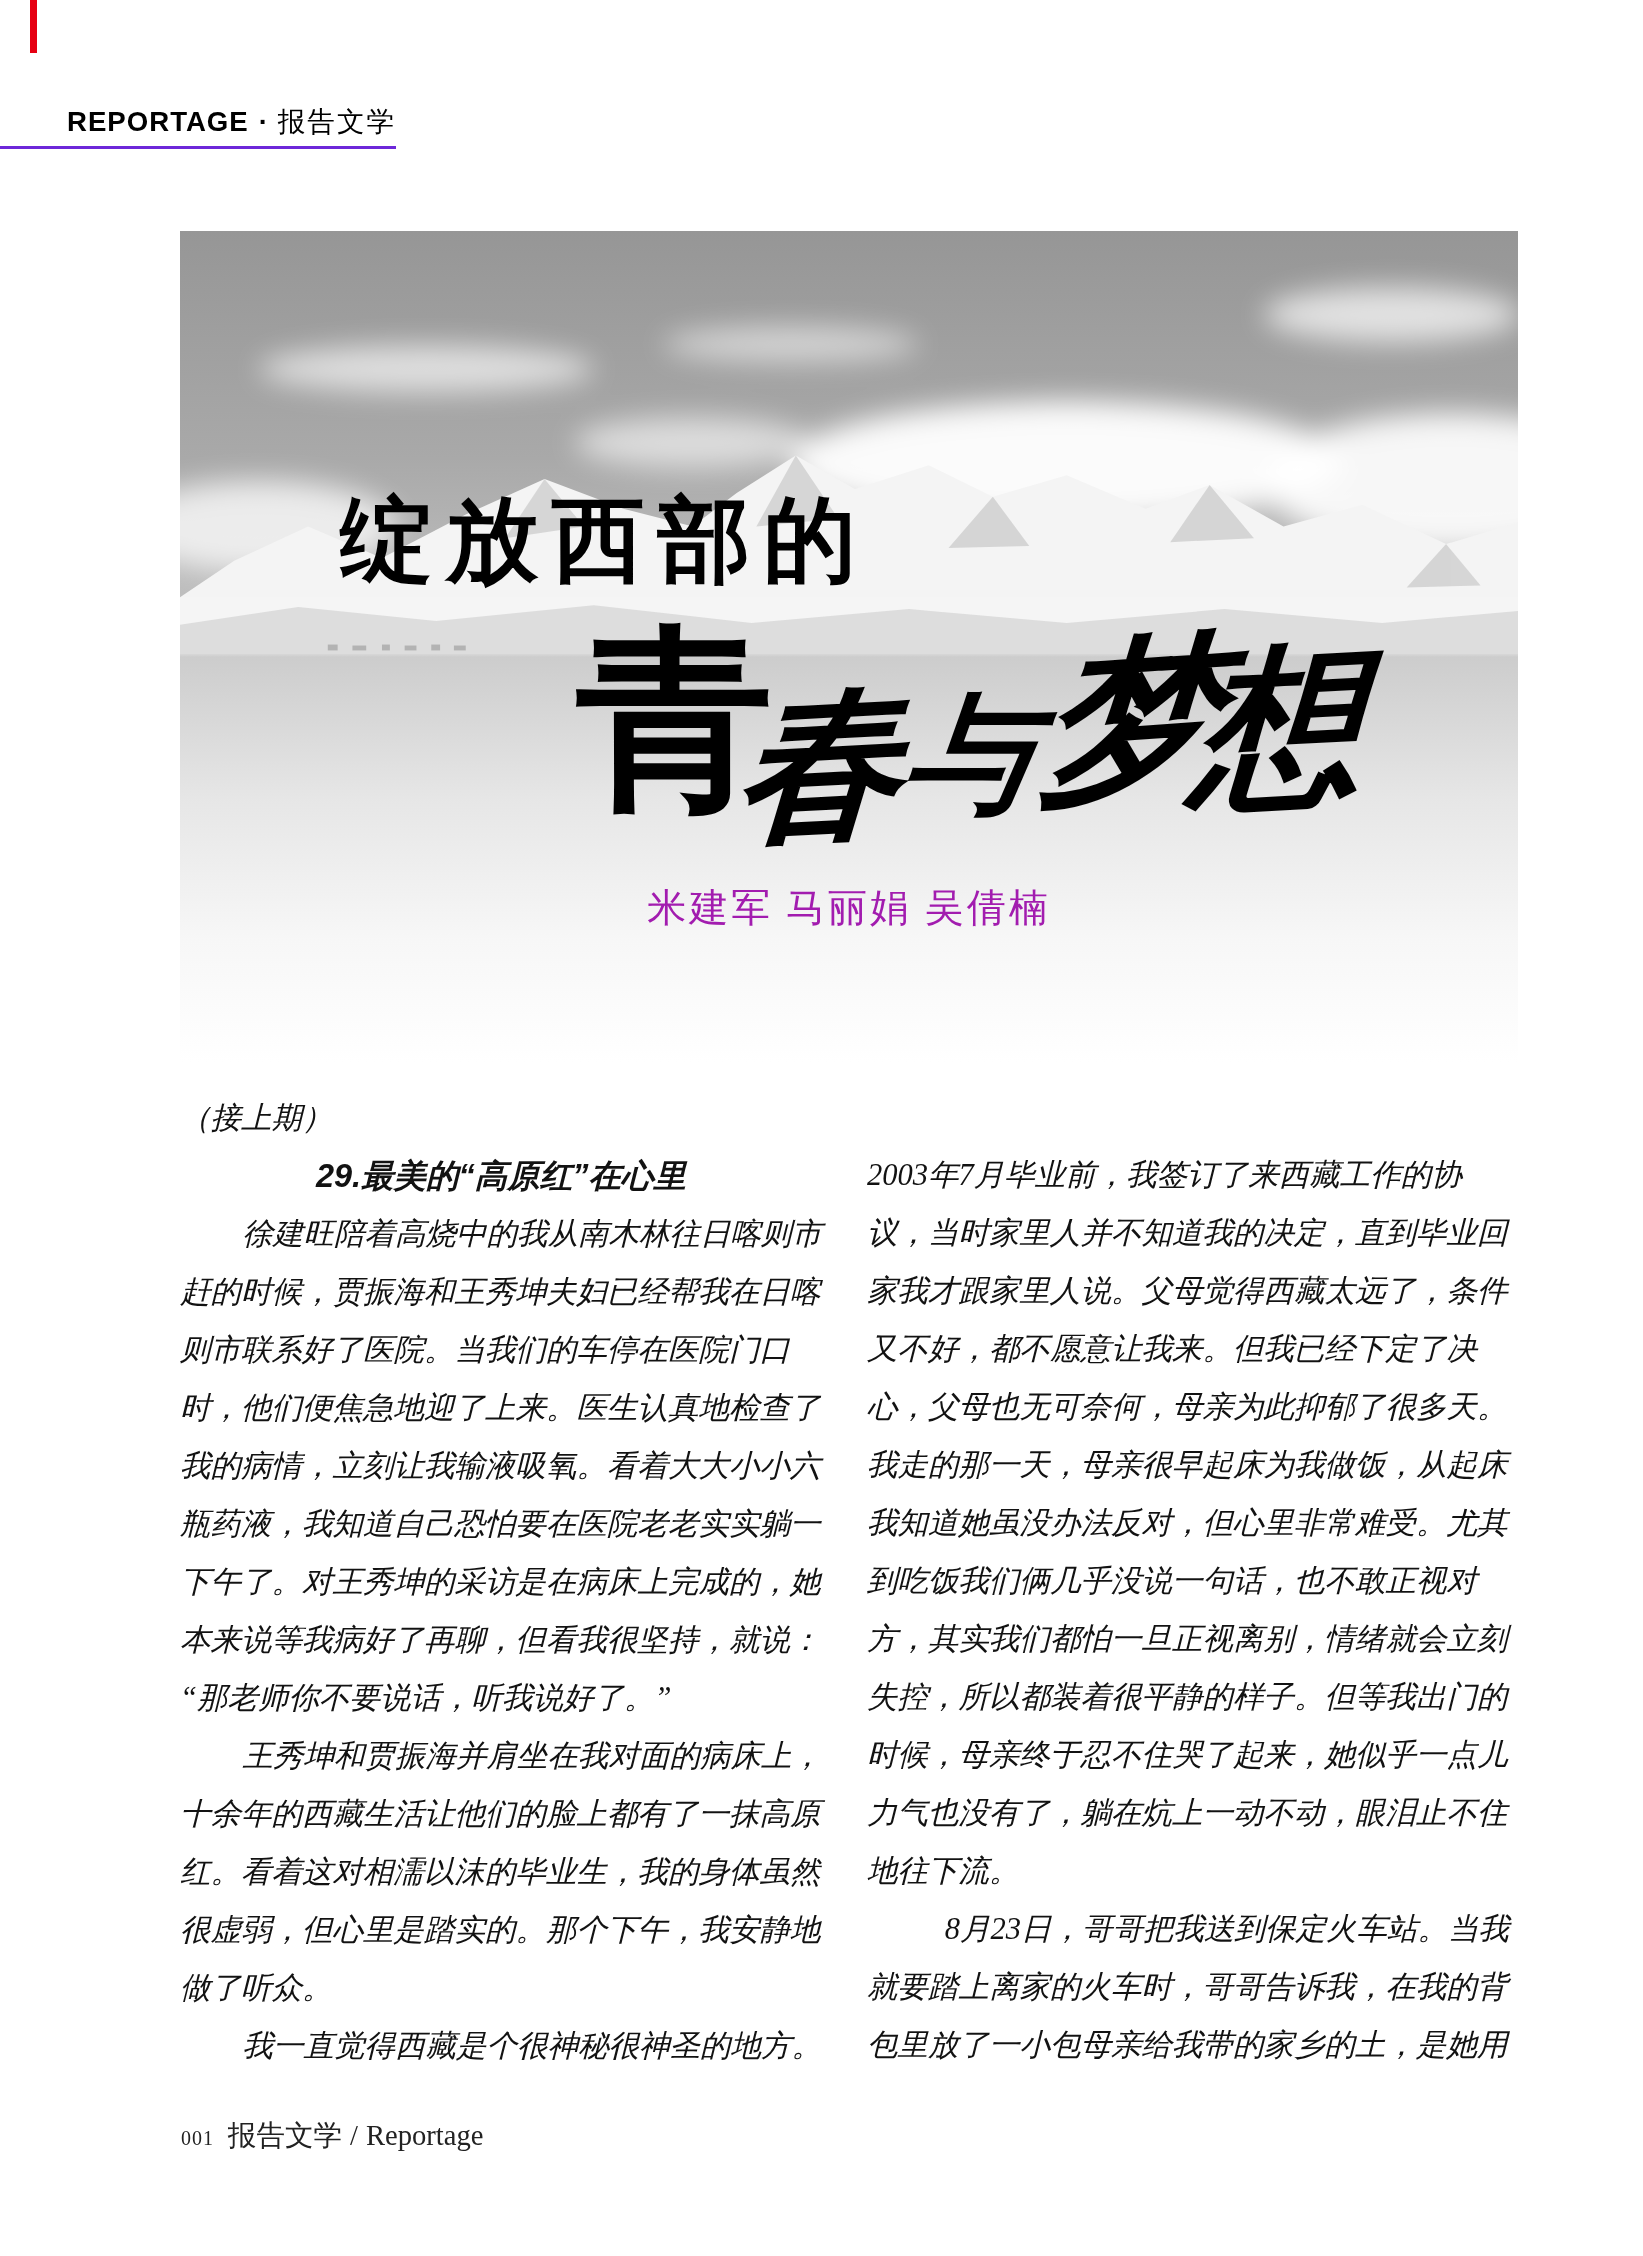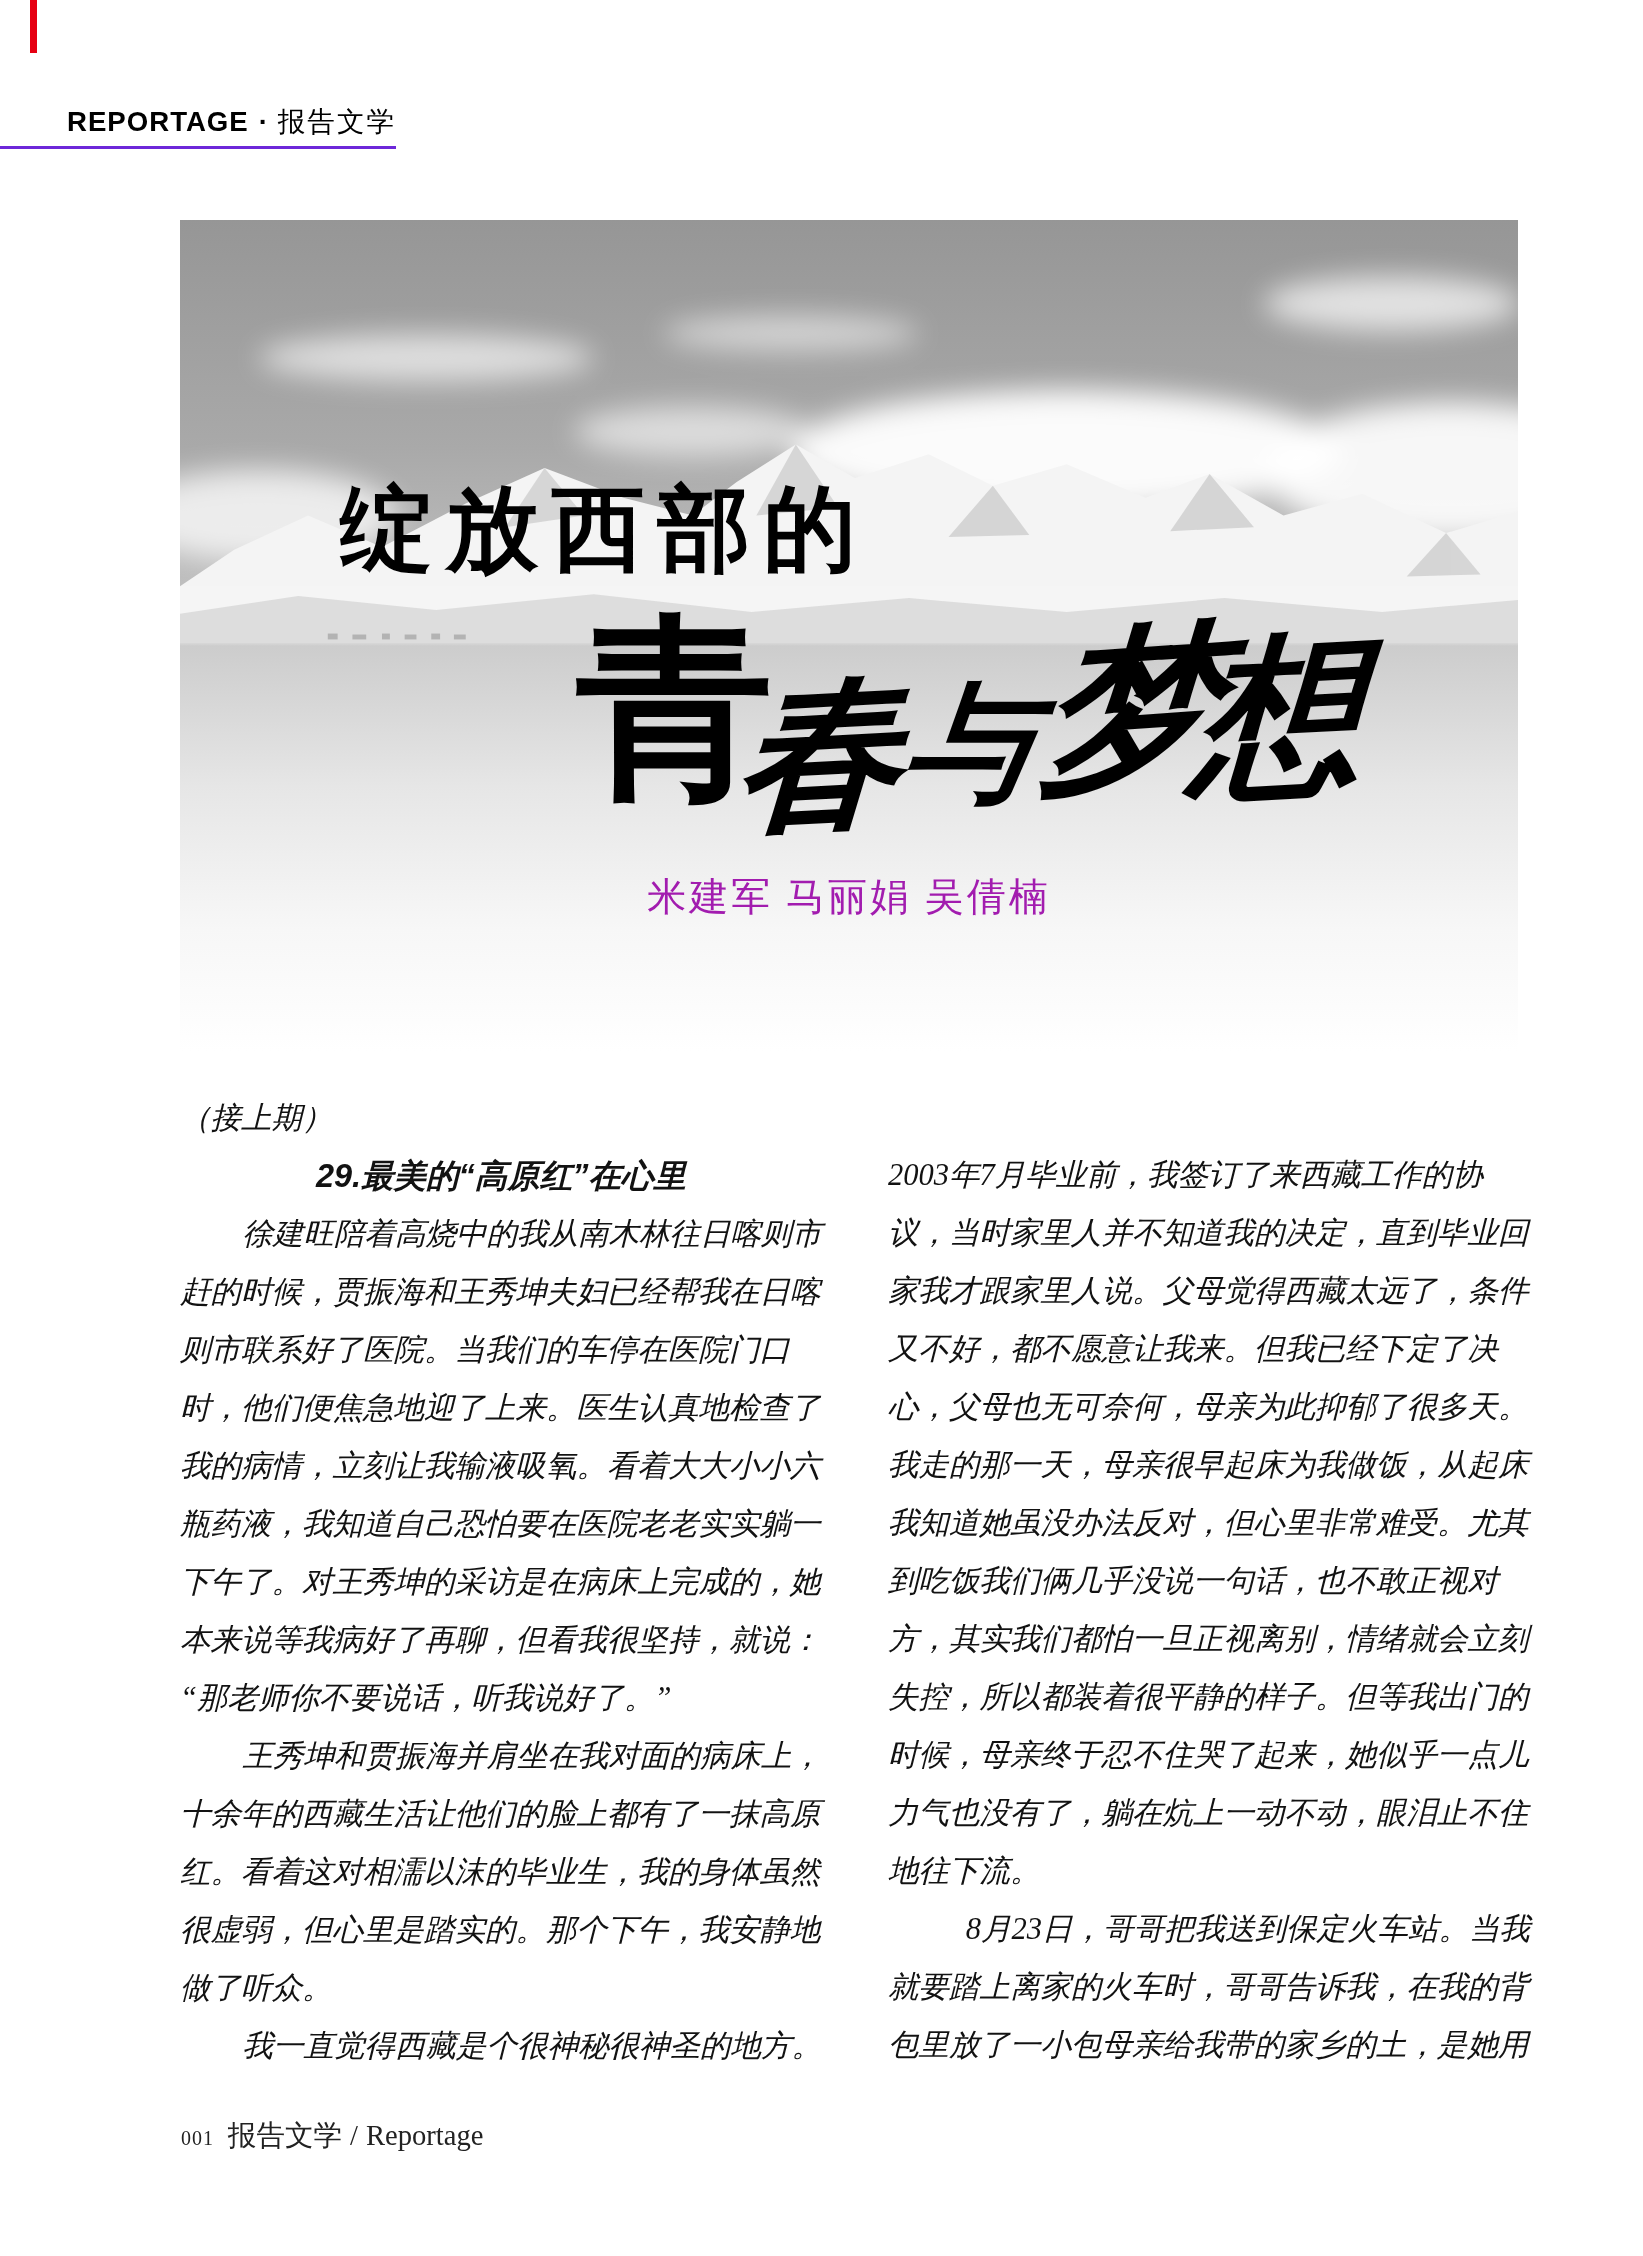--- a/index.html
+++ b/index.html
@@ -16,7 +16,7 @@
   .header-text .dot{font-weight:700;margin:0 9.9px;}
   .header-text .zh{font-weight:500;letter-spacing:2px;}
   
-  .hero{position:absolute;left:180px;top:220px;width:1338px;height:832px;}
+  .hero{position:absolute;left:180px;top:231px;width:1338px;height:832px;}
   .hero svg{position:absolute;left:0;top:0;width:100%;height:100%;}
   .title1{position:absolute;left:160px;top:263px;font-size:93px;font-weight:700;color:#000;
     letter-spacing:12.8px;line-height:1;white-space:nowrap;}

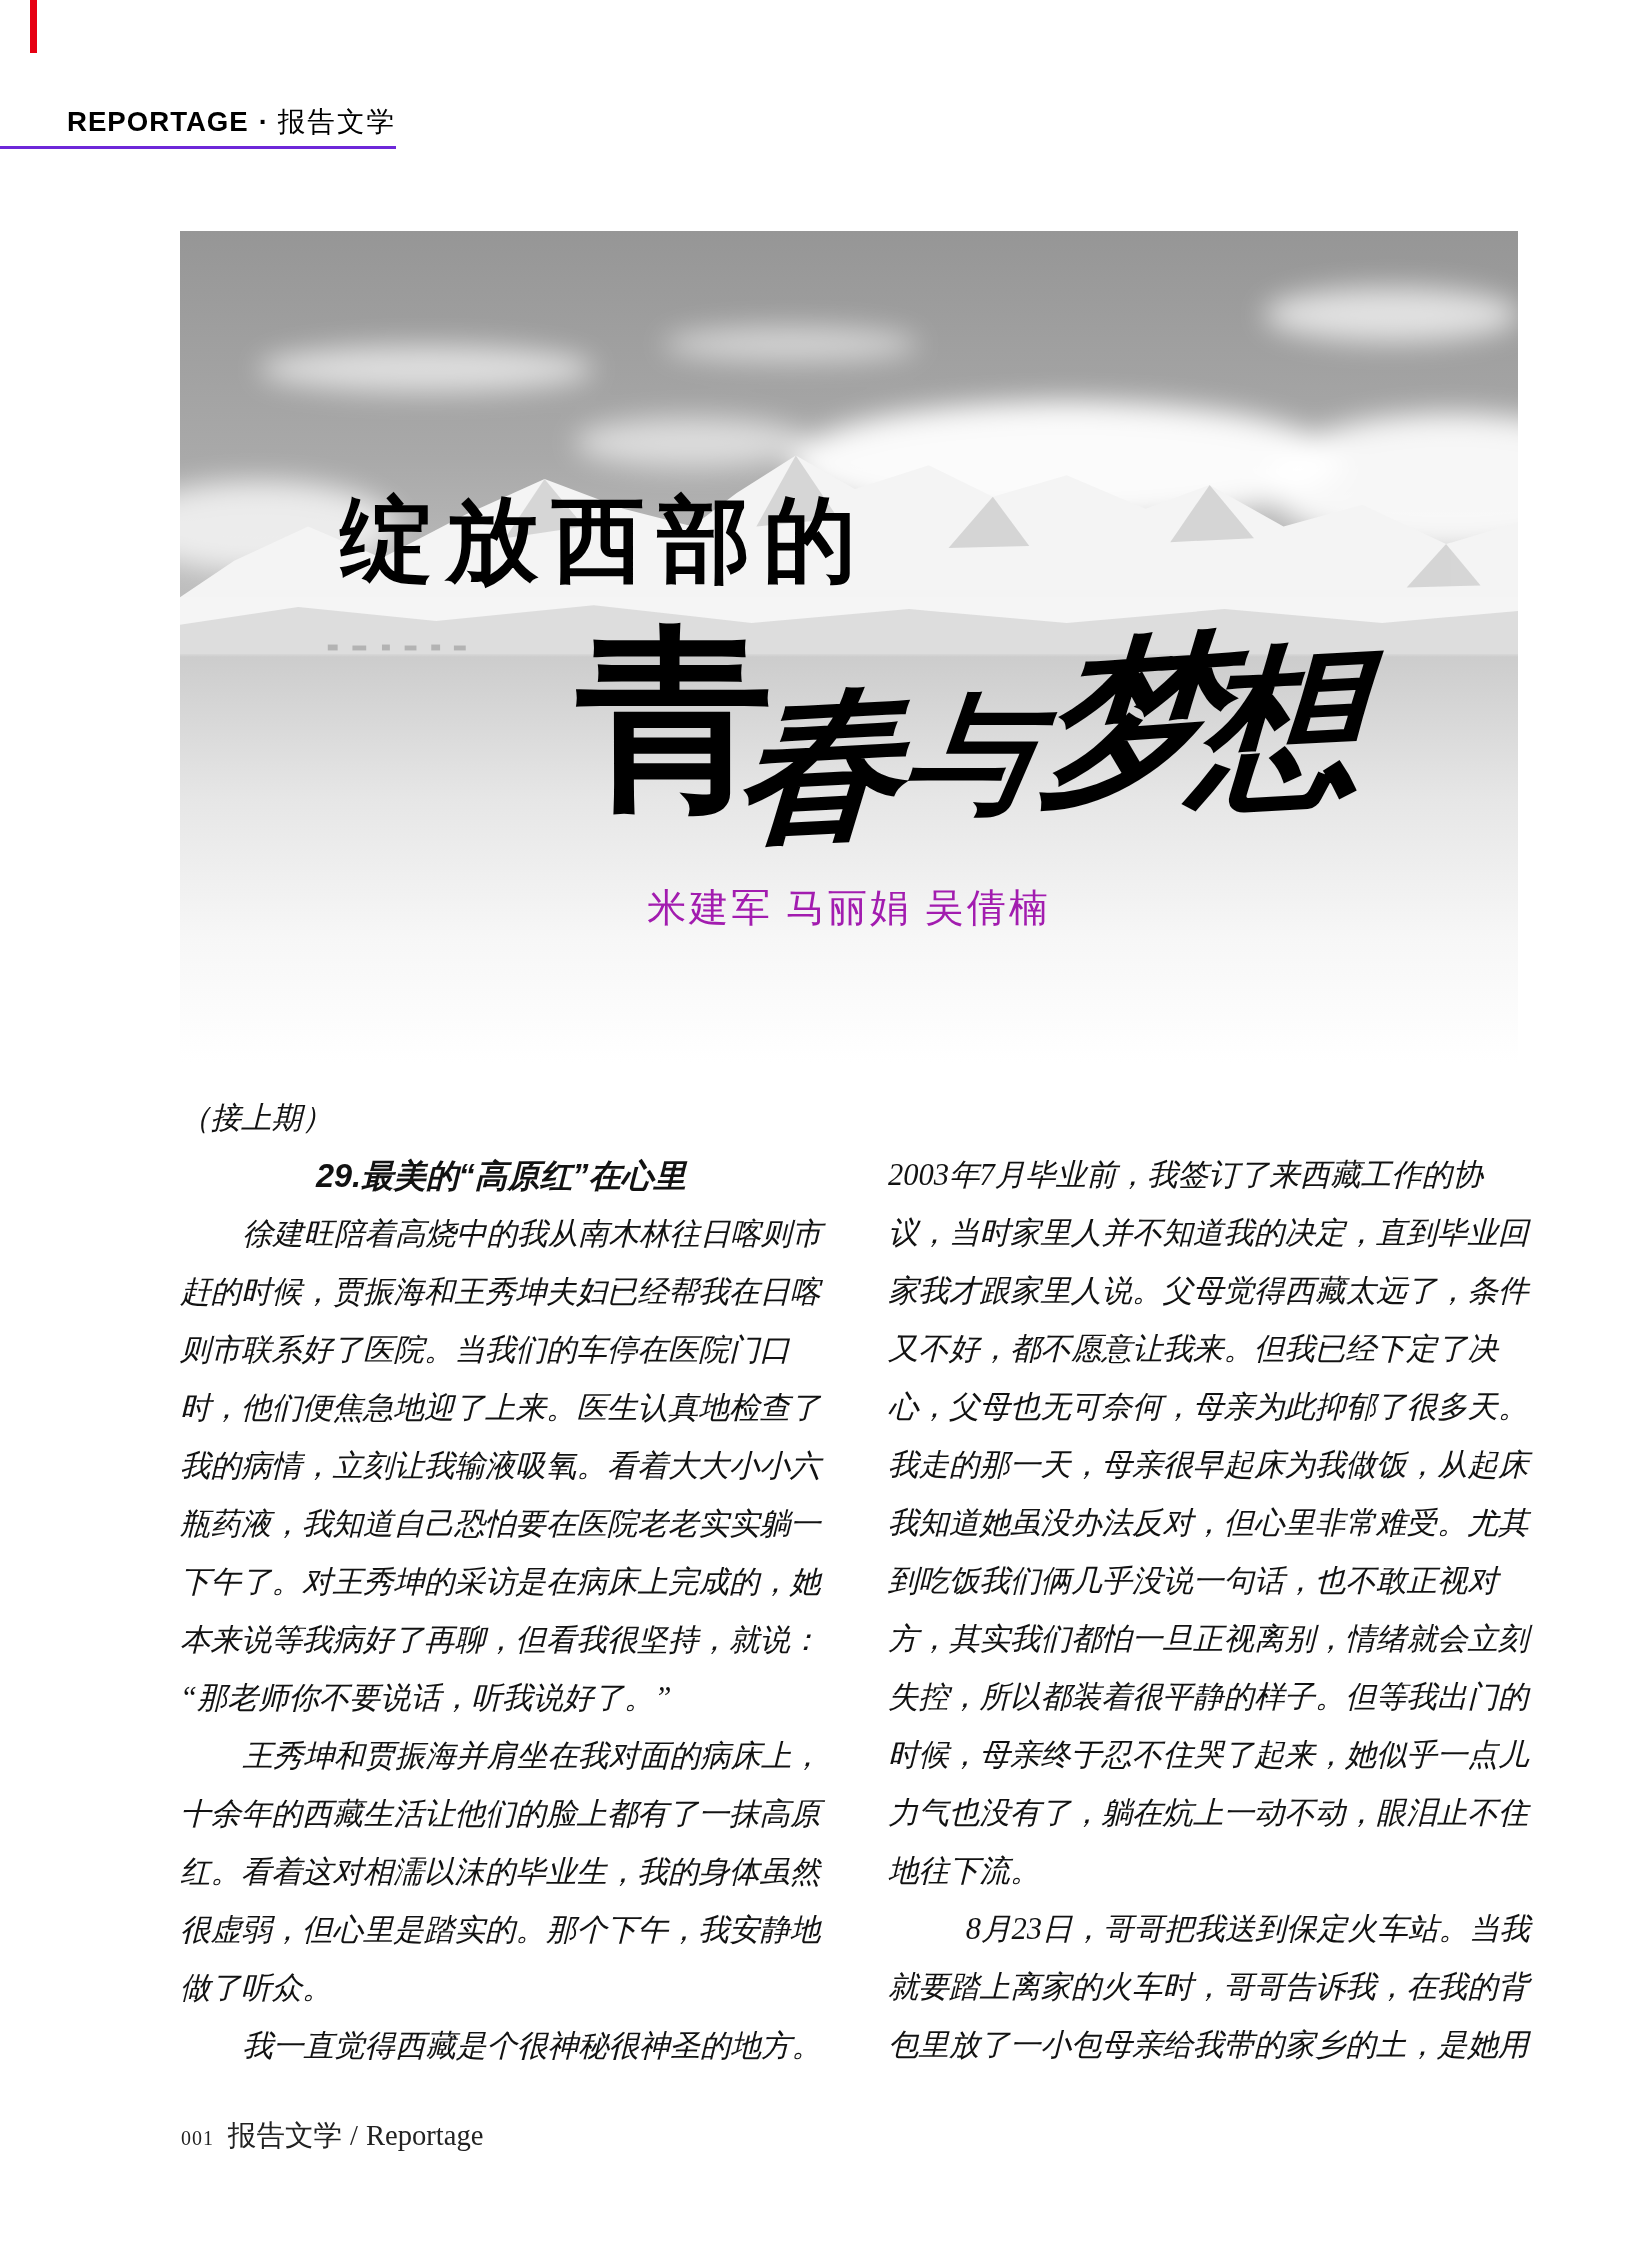--- a/index.html
+++ b/index.html
@@ -32,7 +32,7 @@
   .article{position:absolute;left:180px;top:1089px;width:1326px;}
   .col{position:absolute;top:0;width:642px;font-style:italic;}
   .col-left{left:0;}
-  .col-right{left:687px;padding-top:57px;margin-left:21px;}
+  .col-right{left:687px;padding-top:57px;}
   .line{font-size:30.5px;line-height:58px;height:58px;white-space:nowrap;color:#121212;}
   .line.indent{text-indent:62px;text-align:right;}
   .line.heading{font-family:"Liberation Sans","DejaVu Sans",sans-serif;font-weight:700;

